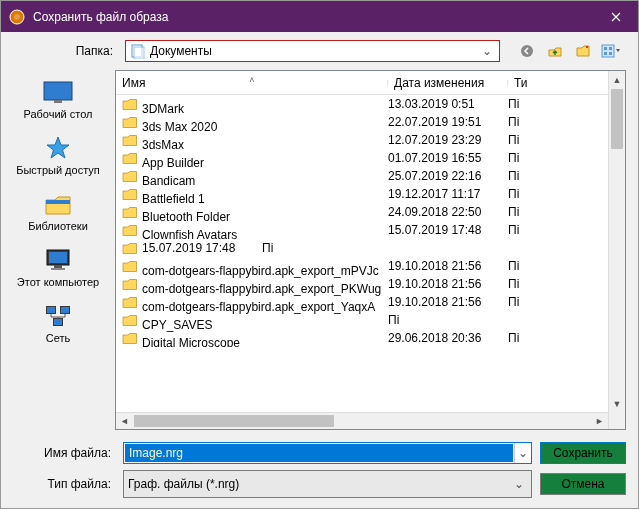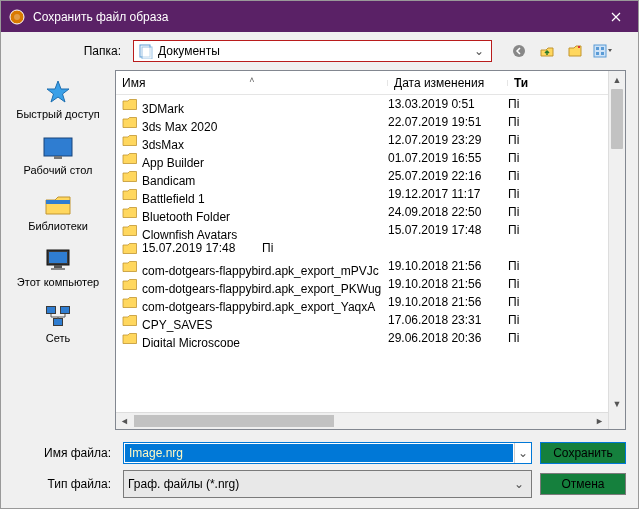--- a/index.html
+++ b/index.html
@@ -10,7 +10,7 @@
 .titlebar .title { flex: 1; font-size: 12px; }
 .titlebar .close { width: 45px; height: 31px; display: flex; align-items: center; justify-content: center; cursor: pointer; }
 .content { flex: 1; background: #f0f0f0; display: flex; flex-direction: column; }
-.toolbar { display: flex; align-items: center; padding: 8px 24px; gap: 6px; }
+.toolbar { display: flex; align-items: center; padding: 8px 16px; gap: 6px; }
 .toolbar .lbl { width: 102px; text-align: right; padding-right: 6px; }
 .toolbar .folder-sel { flex: 1; height: 22px; border: 1px solid #b91c1c; background: #fff; display: flex; align-items: center; padding: 0 4px; cursor: pointer; }
 .toolbar .folder-sel .fic { width: 16px; height: 16px; margin-right: 4px; }

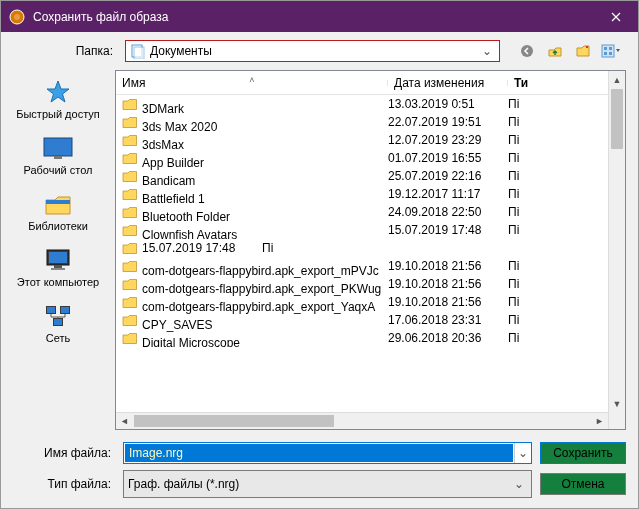--- a/index.html
+++ b/index.html
@@ -31,7 +31,7 @@
 .lhead .sorticon { font-size: 9px; color: #666; margin-left:auto; margin-right:auto; display:block; text-align:center; position:absolute; top:-1px; left:0; right:0;}
 .c-name { width: 272px; position:relative;}
 .c-date { width: 120px; }
-.c-type { width: 40px; font-weight: bold; }
+.c-type { width: 40px; }
 .lrows { overflow: hidden; }
 .row { display: flex; align-items: center; height: 18px; }
 .row .fic { width: 16px; height: 14px; margin: 0 4px 0 6px; display:inline-block;}

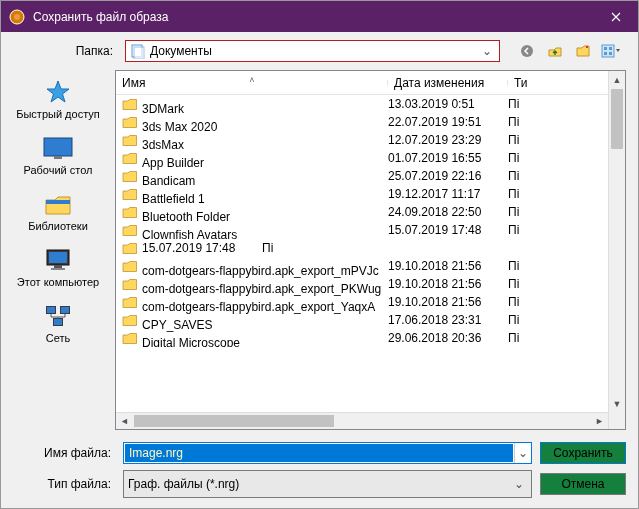--- a/index.html
+++ b/index.html
@@ -131,20 +131,20 @@
       <div class="places">
         <div class="place">
           <span class="pic">
-              <svg width="28" height="28" viewBox="0 0 28 28">
-                <path d="M14 3 L17 11 L25 11 L18.5 16 L21 24 L14 19 L7 24 L9.5 16 L3 11 L11 11 Z" fill="#3aa0e8" stroke="#1e6fb0"></path>
-              </svg>
-            </span>
-          <span class="plbl">Быстрый доступ</span>
-        </div>
-        <div class="place">
-          <span class="pic">
               <svg width="32" height="24" viewBox="0 0 32 24">
                 <rect x="2" y="2" width="28" height="18" fill="#2f7dd1" stroke="#18457a"></rect>
                 <rect x="12" y="20" width="8" height="3" fill="#777"></rect>
               </svg>
             </span>
           <span class="plbl">Рабочий стол</span>
+        </div>
+        <div class="place">
+          <span class="pic">
+              <svg width="28" height="28" viewBox="0 0 28 28">
+                <path d="M14 3 L17 11 L25 11 L18.5 16 L21 24 L14 19 L7 24 L9.5 16 L3 11 L11 11 Z" fill="#3aa0e8" stroke="#1e6fb0"></path>
+              </svg>
+            </span>
+          <span class="plbl">Быстрый доступ</span>
         </div>
         <div class="place">
           <span class="pic">

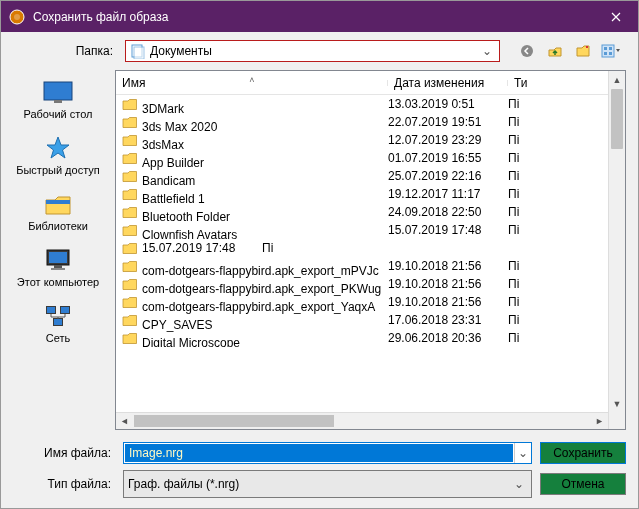--- a/index.html
+++ b/index.html
@@ -316,7 +316,6 @@
                   </svg>
                 </span>
                 <span class="rname">CPY_SAVES</span>
-                <span class="rdate">17.06.2018 23:31</span>
                 <span class="rtype">Пі</span>
               </div>
               <div class="row">

